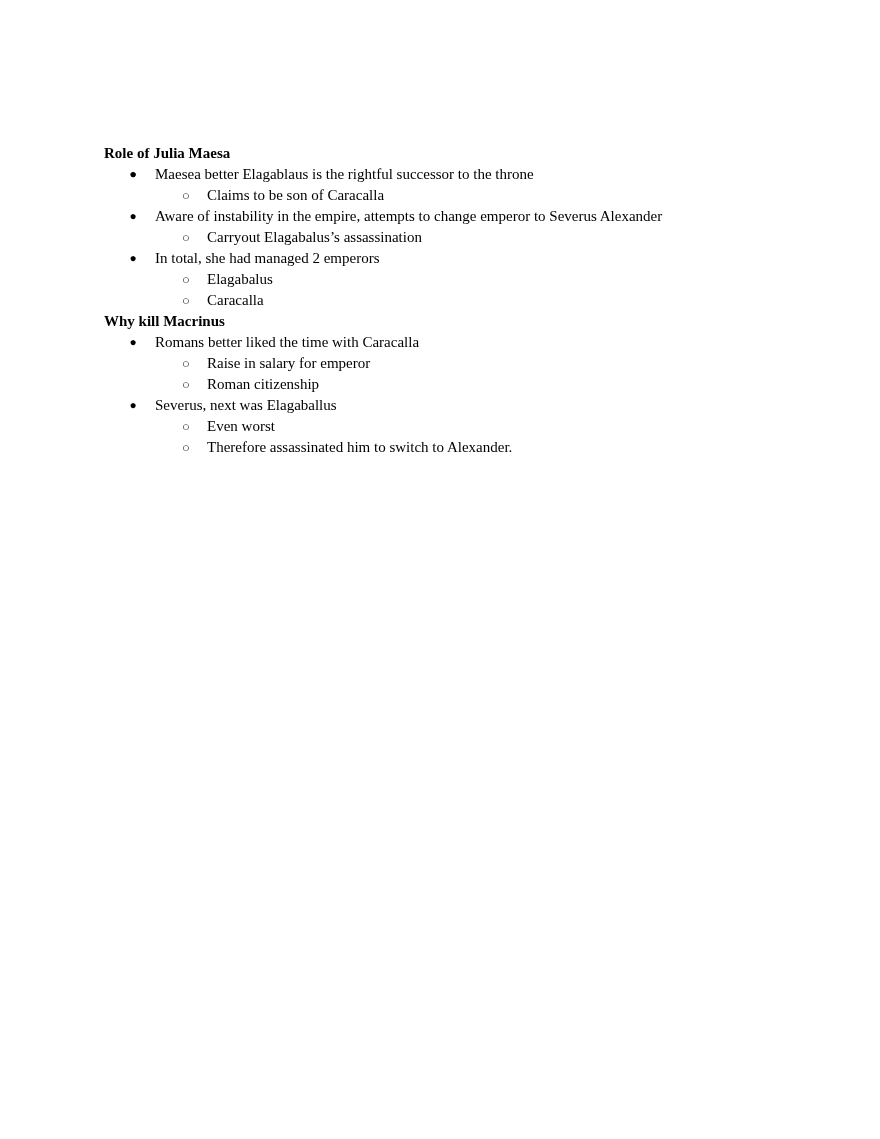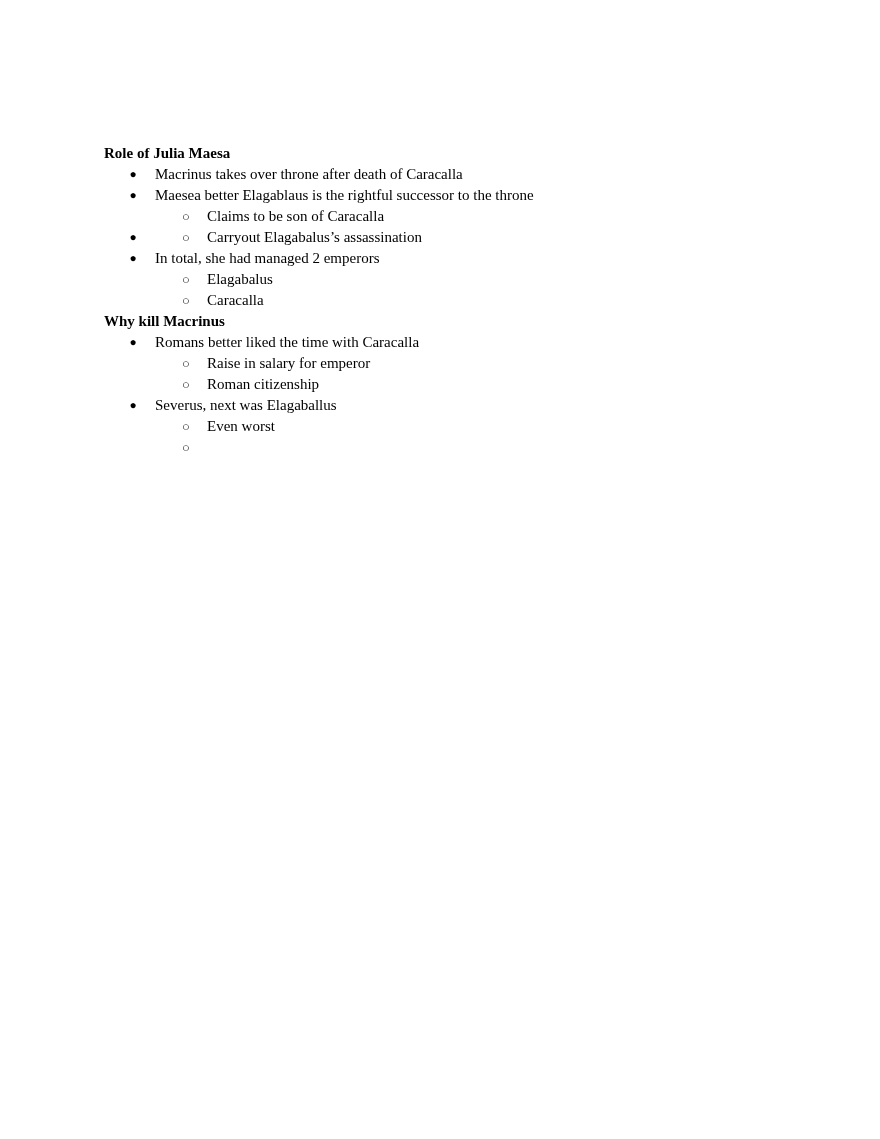--- a/index.html
+++ b/index.html
@@ -63,7 +63,6 @@
 
     <div class="line l1">
       <span class="marker disc">●</span>
-      <span>Macrinus takes over throne after death of Caracalla</span>
     </div>
 
     <div class="line l1">

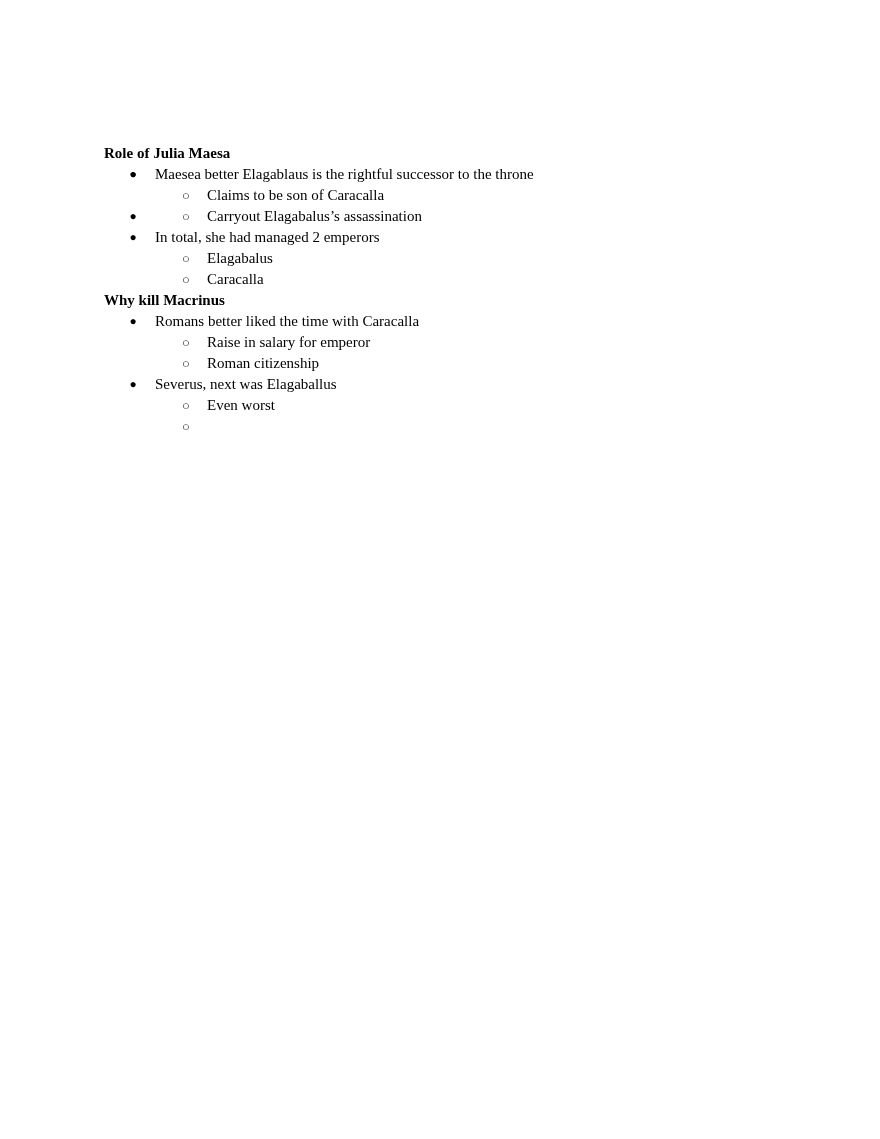--- a/index.html
+++ b/index.html
@@ -77,6 +77,7 @@
 
     <div class="line l1">
       <span class="marker disc">●</span>
+      <span>Aware of instability in the empire, attempts to change emperor to Severus Alexander</span>
     </div>
 
     <div class="line l2">

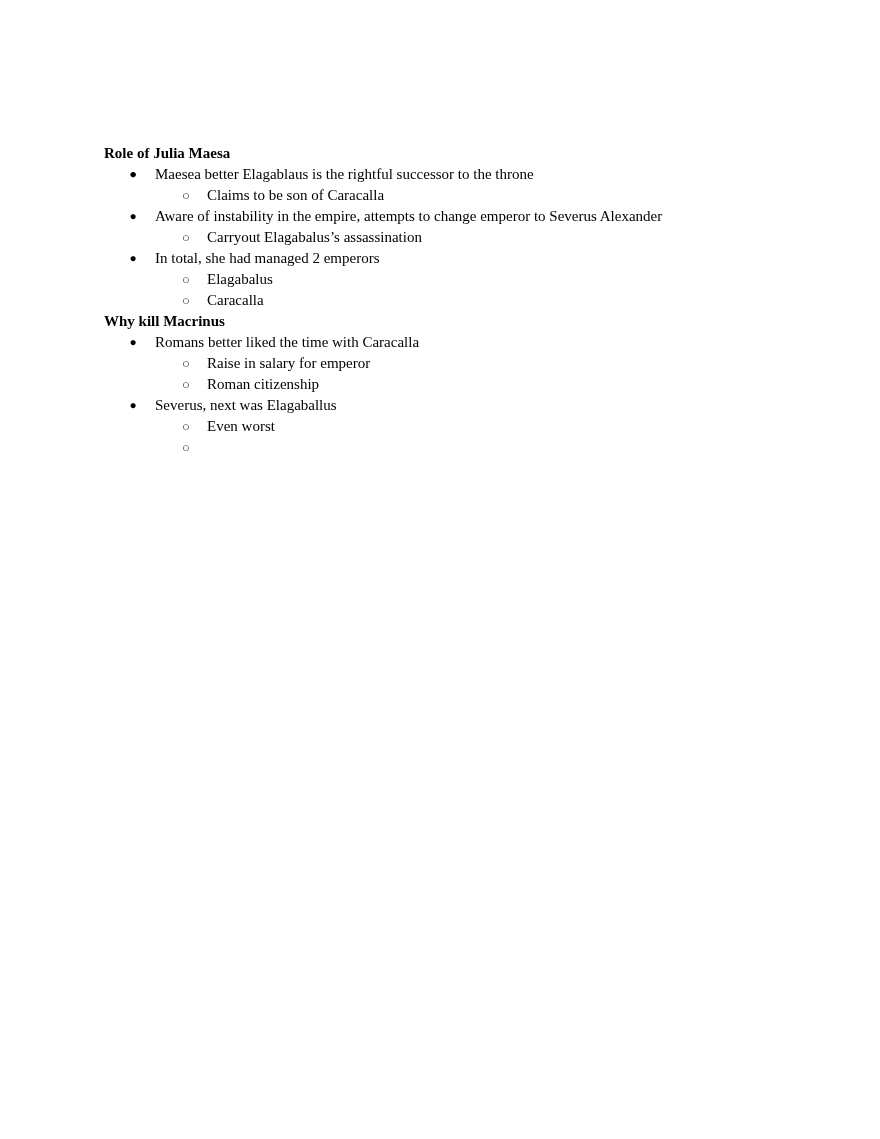--- a/index.html
+++ b/index.html
@@ -129,6 +129,7 @@
 
     <div class="line l2">
       <span class="marker circle">○</span>
+      <span>Therefore assassinated him to switch to Alexander.</span>
     </div>
 
   </div>

